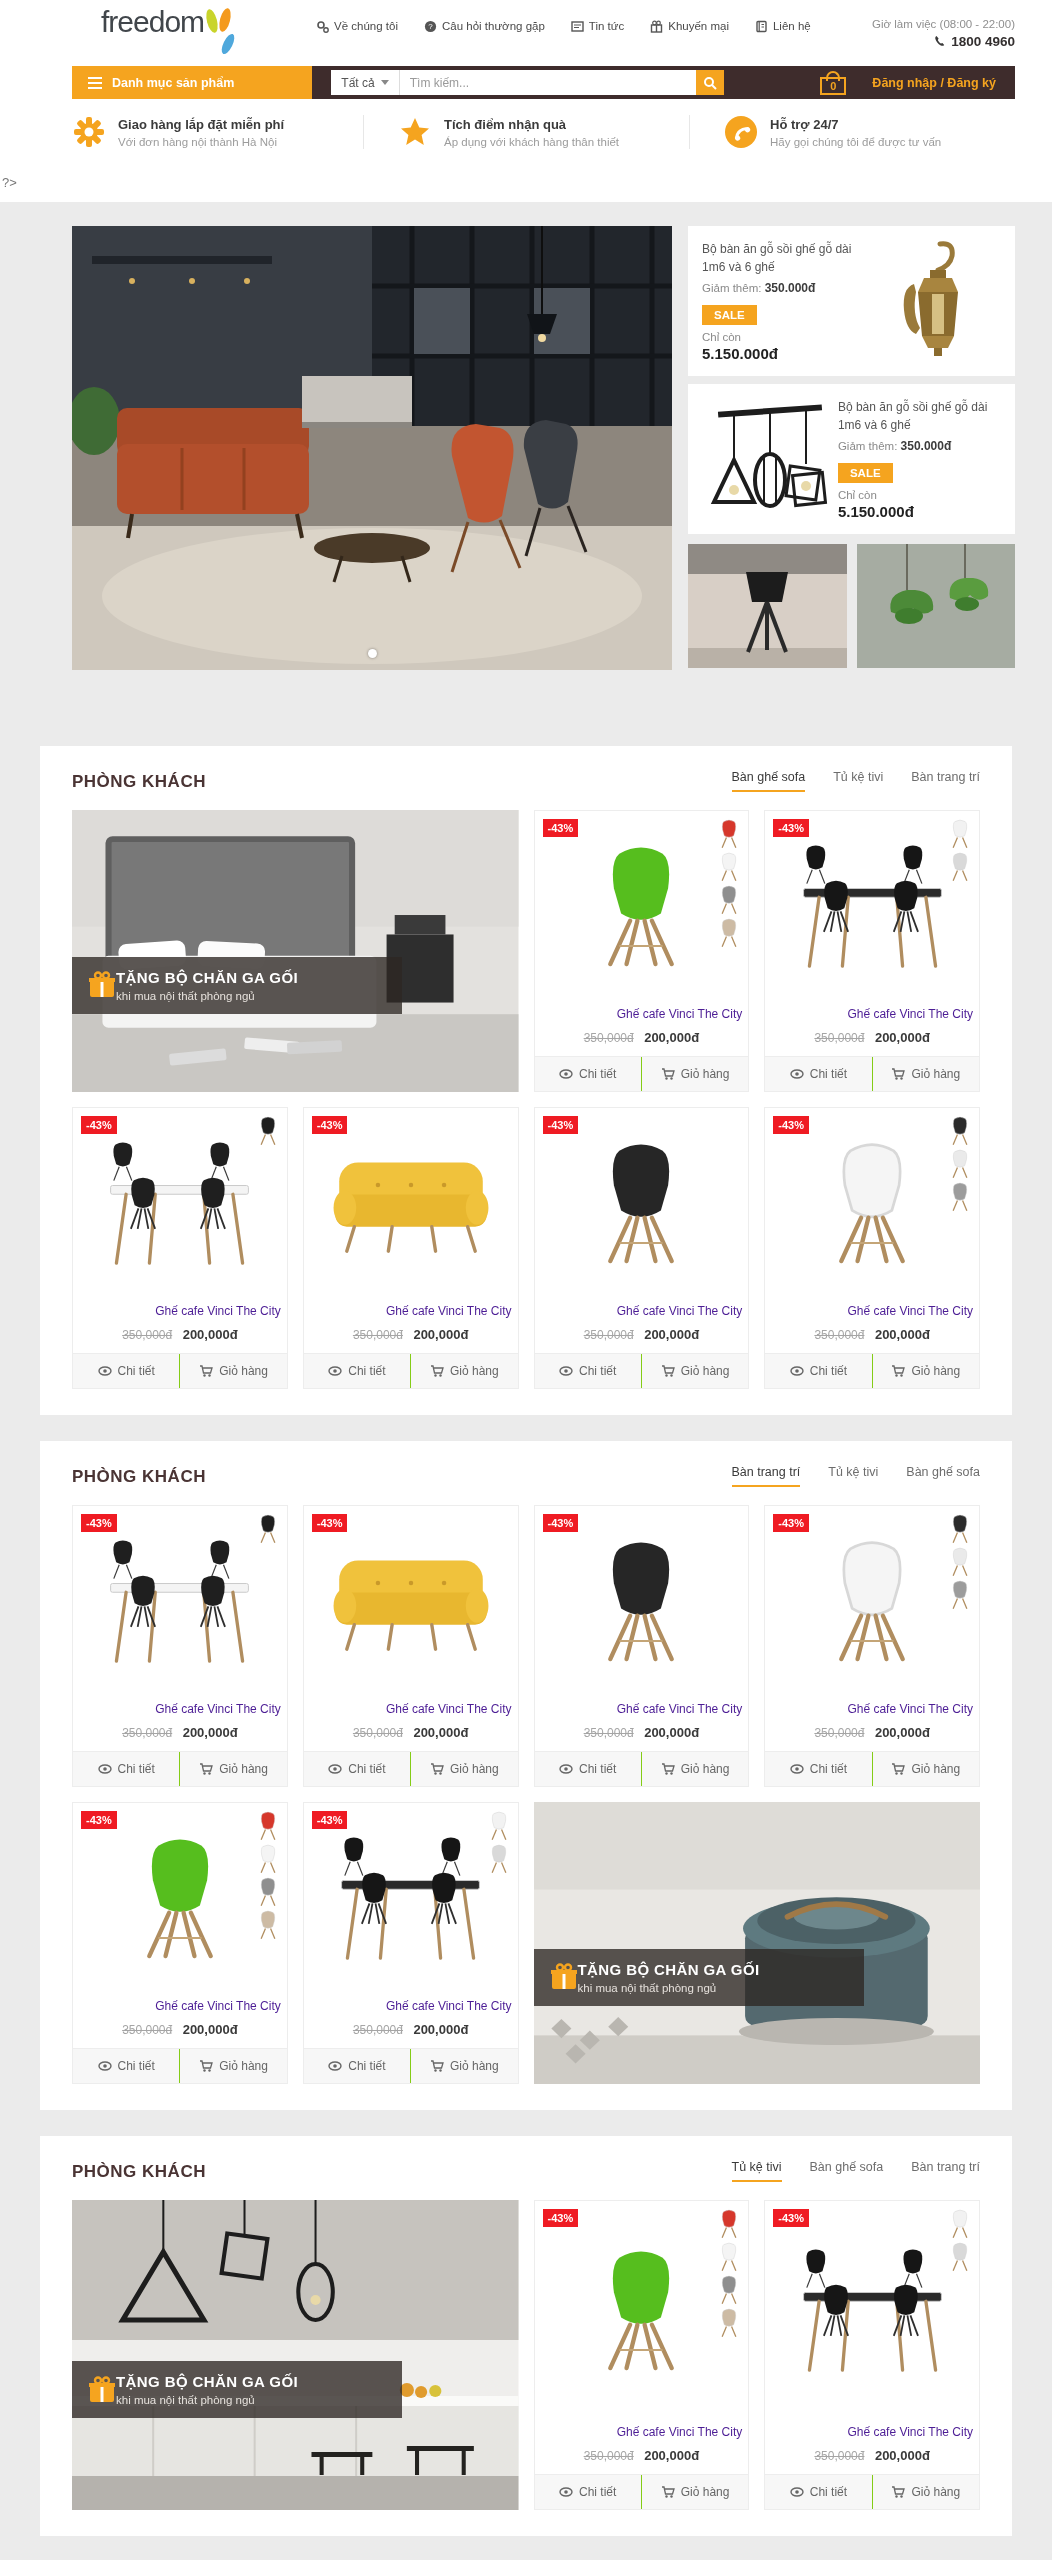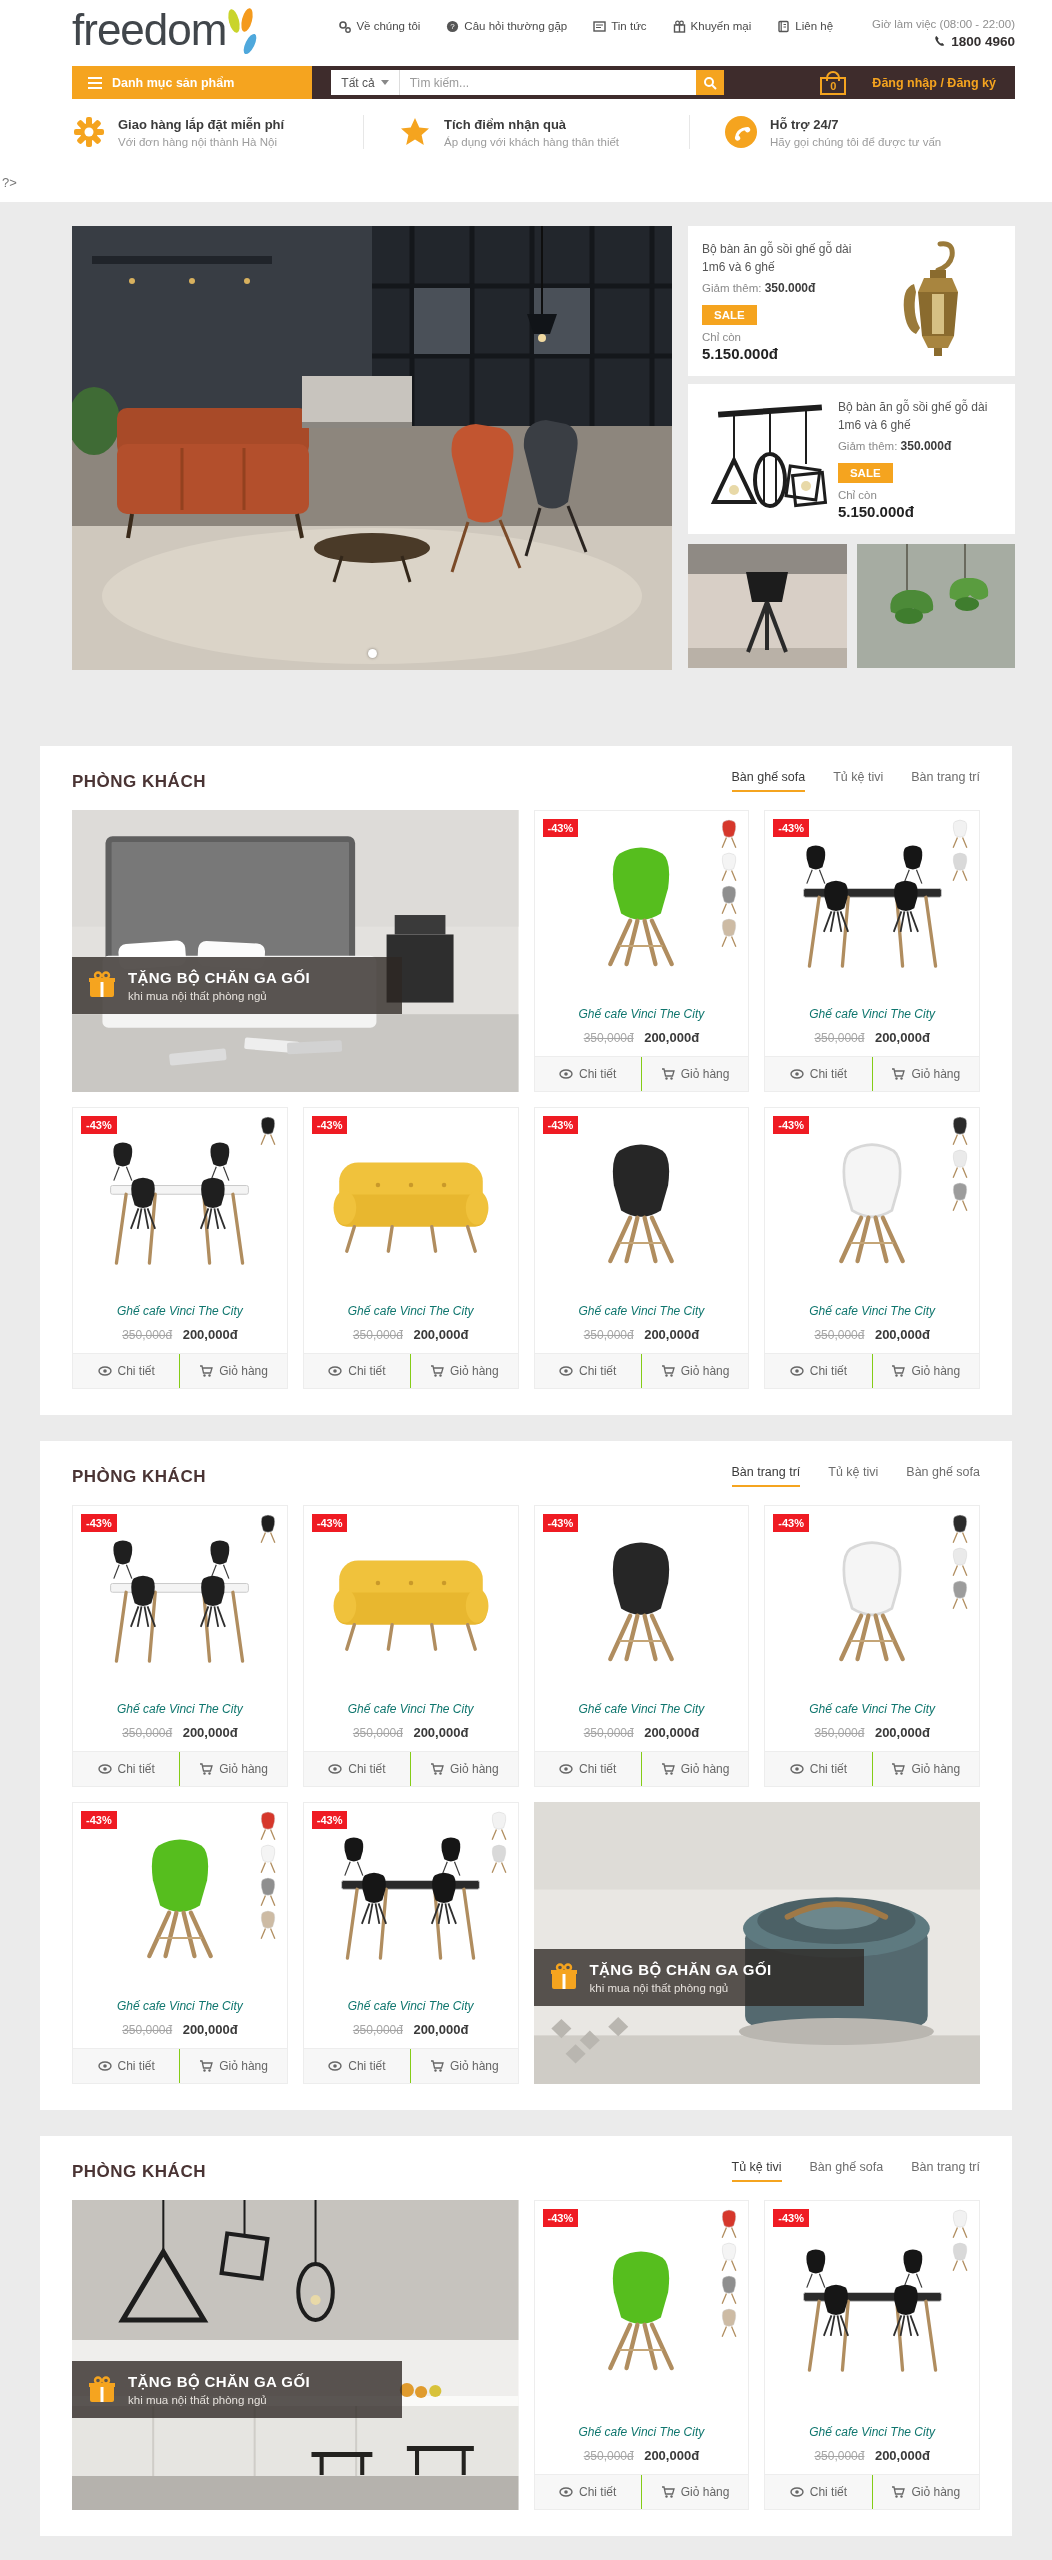--- a/index.html
+++ b/index.html
@@ -15,7 +15,7 @@
 
   .topbar { height:66px; display:flex; align-items:center; }
   .logo { display:flex; align-items:flex-start; cursor:pointer; }
-  .logo-text { font-size:44px; color:#41464b; letter-spacing:-1px; }
+  .logo-text { font-size:30px; color:#41464b; letter-spacing:-1px;margin-left:29px; }
   .logo-leaves { margin-left:-2px; margin-top:2px; }
   .main-nav { display:flex; gap:26px; margin-left:78px; margin-top:-14px; }
   .nav-item { display:flex; align-items:center; gap:5px; font-size:11.5px; color:#4a4a4a; cursor:pointer; white-space:nowrap; }

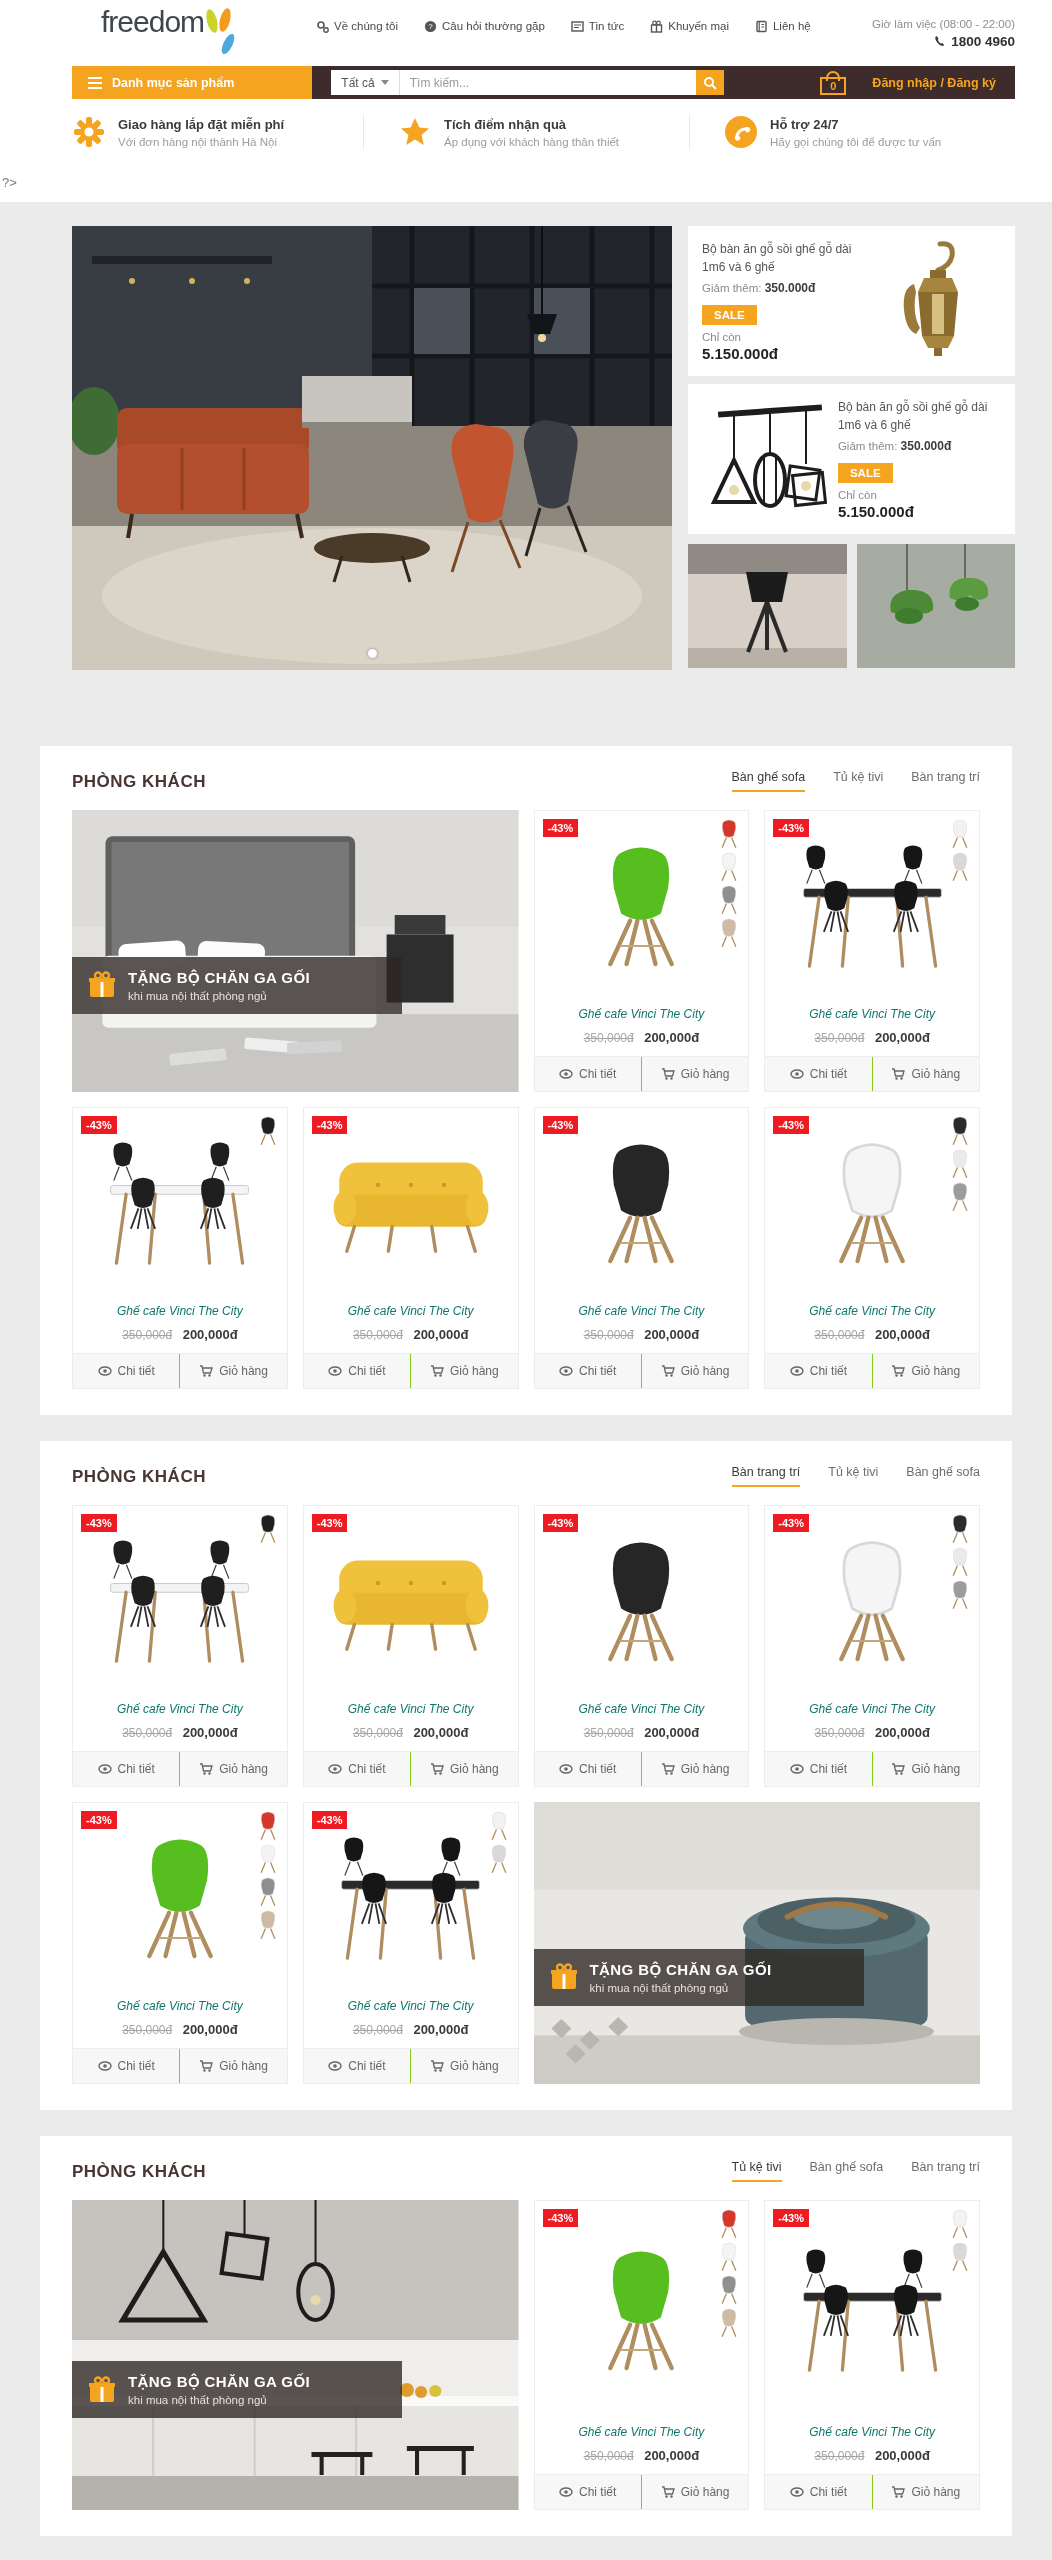--- a/index.html
+++ b/index.html
@@ -101,7 +101,7 @@
   .banner-card { grid-column:span 2; position:relative; overflow:hidden; cursor:pointer; border:0; min-height:282px; }
   .banner-card svg.scene { position:absolute; inset:0; width:100%; height:100%; }
   .bstrip { position:absolute; left:0; top:52%; width:74%; background:rgba(45,38,34,.78);
-    display:flex; align-items:center; gap:12px; padding:12px 16px; }
+    display:flex; align-items:center; gap:0; padding:12px 16px; }
   .bt { font-size:15px; font-weight:bold; color:#fff; letter-spacing:.4px; }
   .bs { font-size:11.5px; color:#e6e1dc; margin-top:4px; }
   #sec-slot .section:nth-child(3) .card { min-height:310px; }

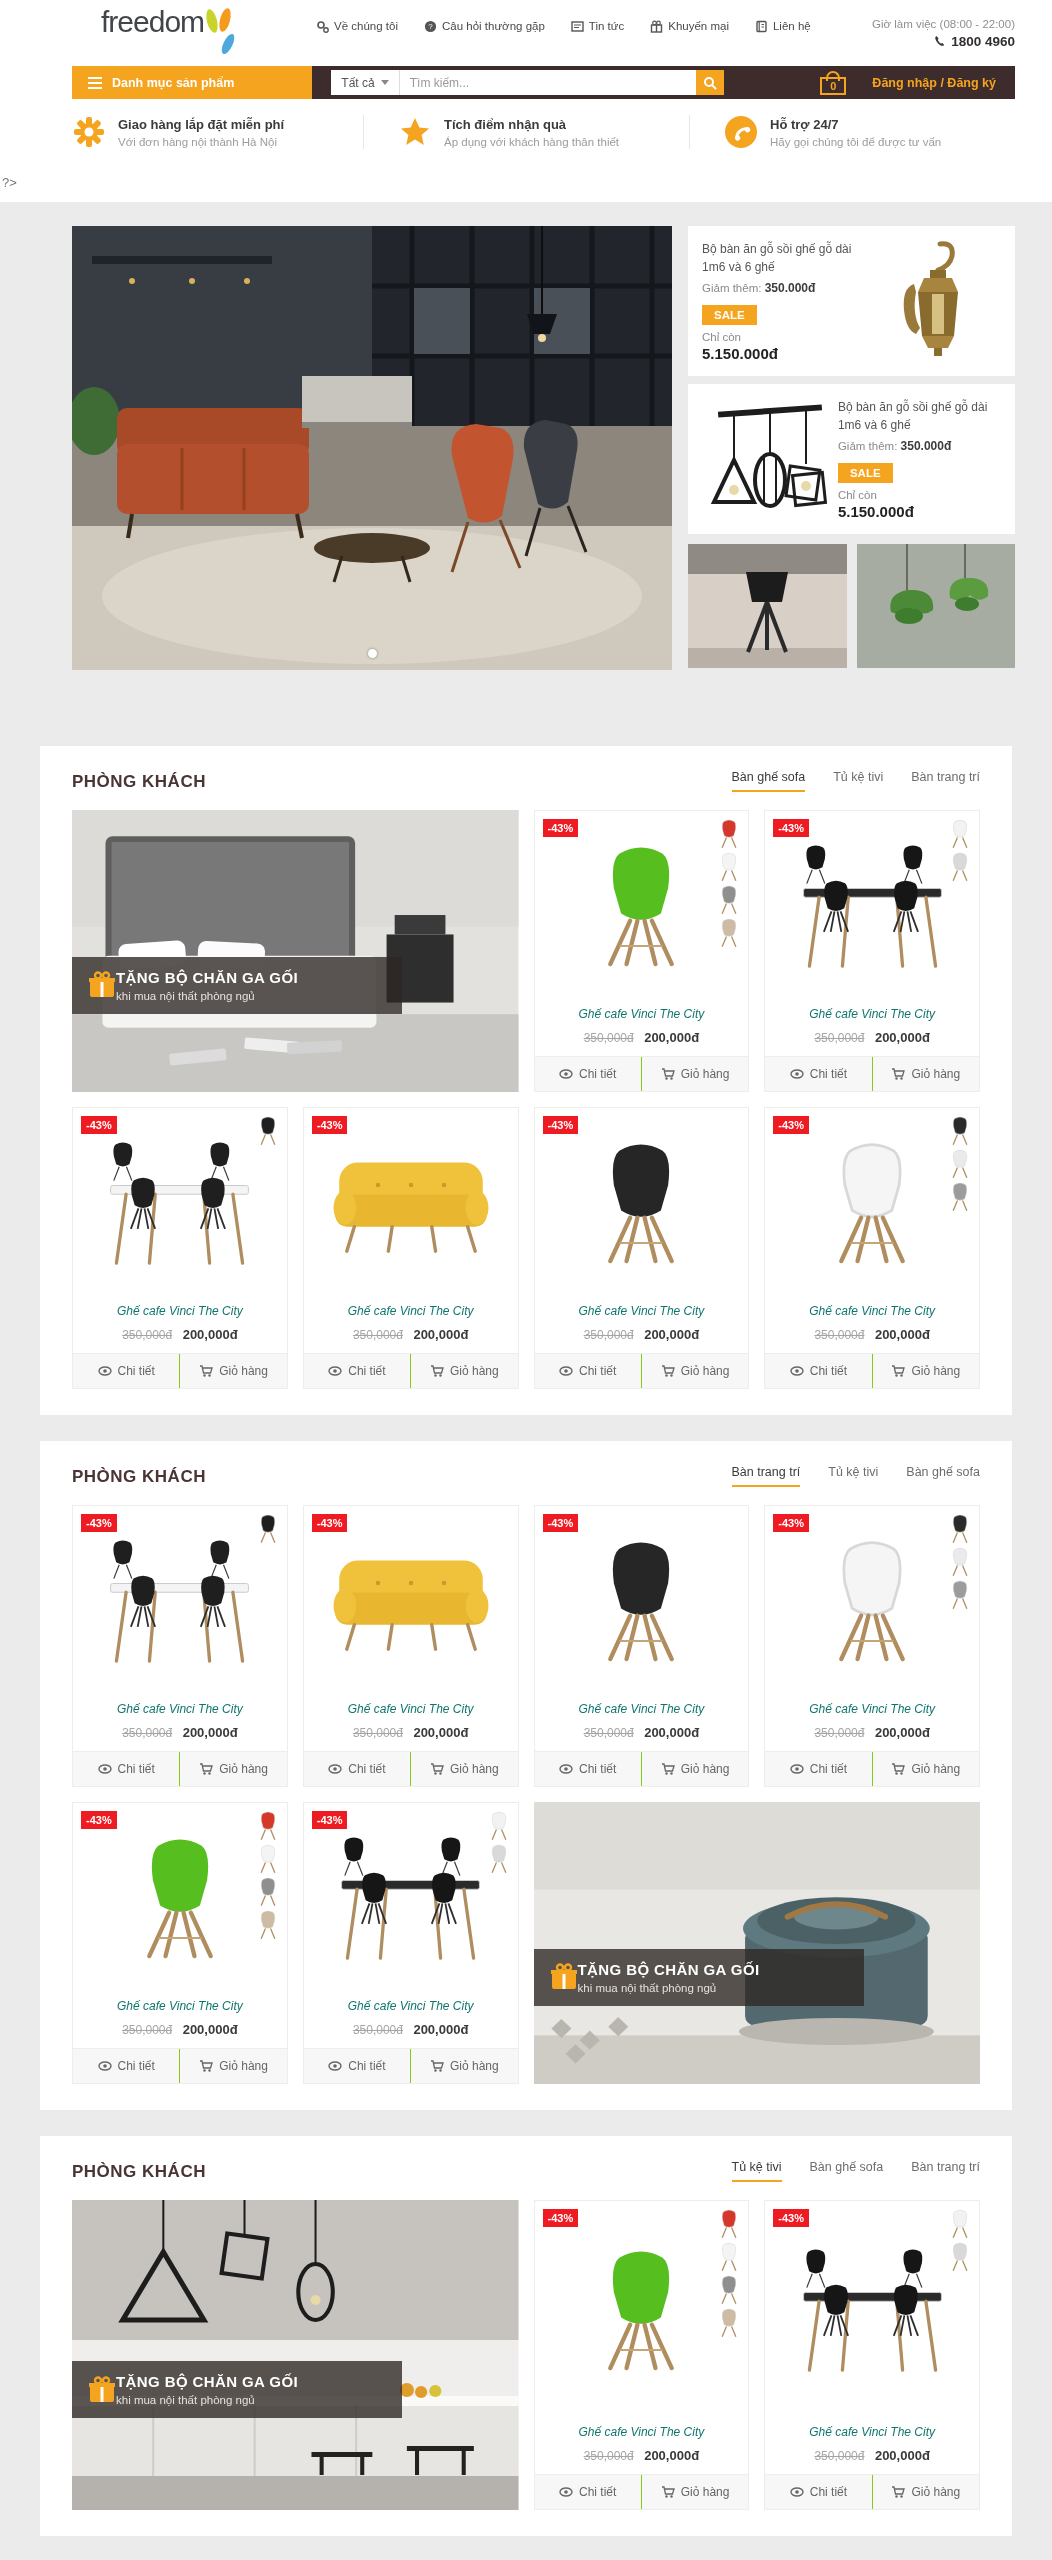--- a/index.html
+++ b/index.html
@@ -89,7 +89,7 @@
   .badge { position:absolute; top:8px; left:8px; background:#ef1b23; color:#fff; font-size:11px; font-weight:bold; padding:3px 5px; z-index:2; }
   .thumbs { position:absolute; top:8px; right:6px; display:flex; flex-direction:column; gap:3px; }
   .thumbs svg { display:block; }
-  .pname { font-size:12px; color:#0f766e; text-align:center; padding:2px 6px; cursor:pointer;font-style:italic; }
+  .pname { font-size:12px; color:#4c1d95; text-align:right; padding:2px 6px; cursor:pointer; }
   .prices { text-align:center; padding:5px 0 10px; }
   .old { font-size:12px; color:#a5a5a5; text-decoration:line-through; margin-right:6px; }
   .new { font-size:13px; font-weight:bold; color:#3a3a3a; }

